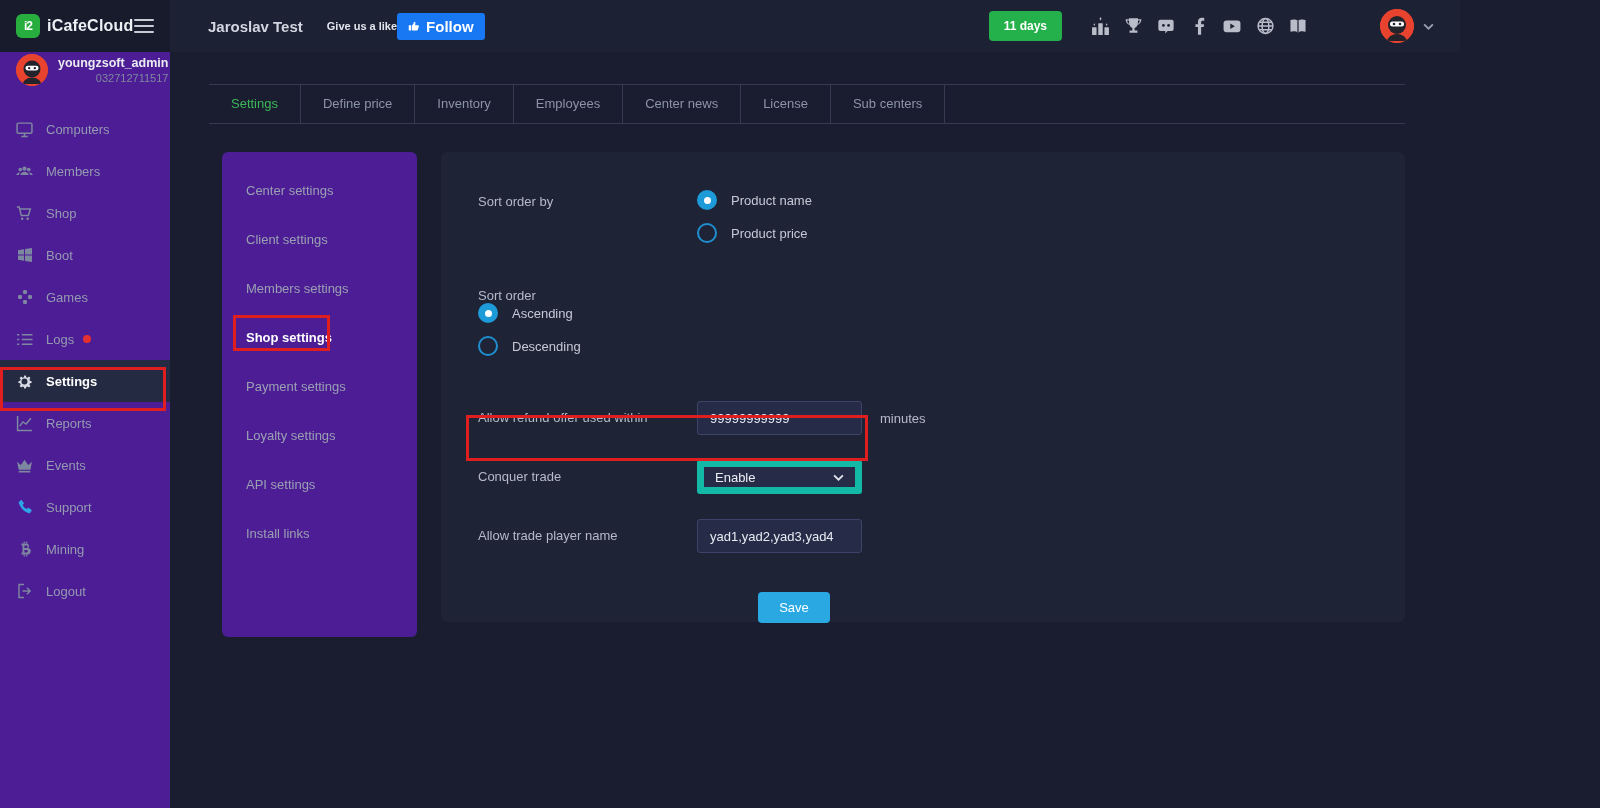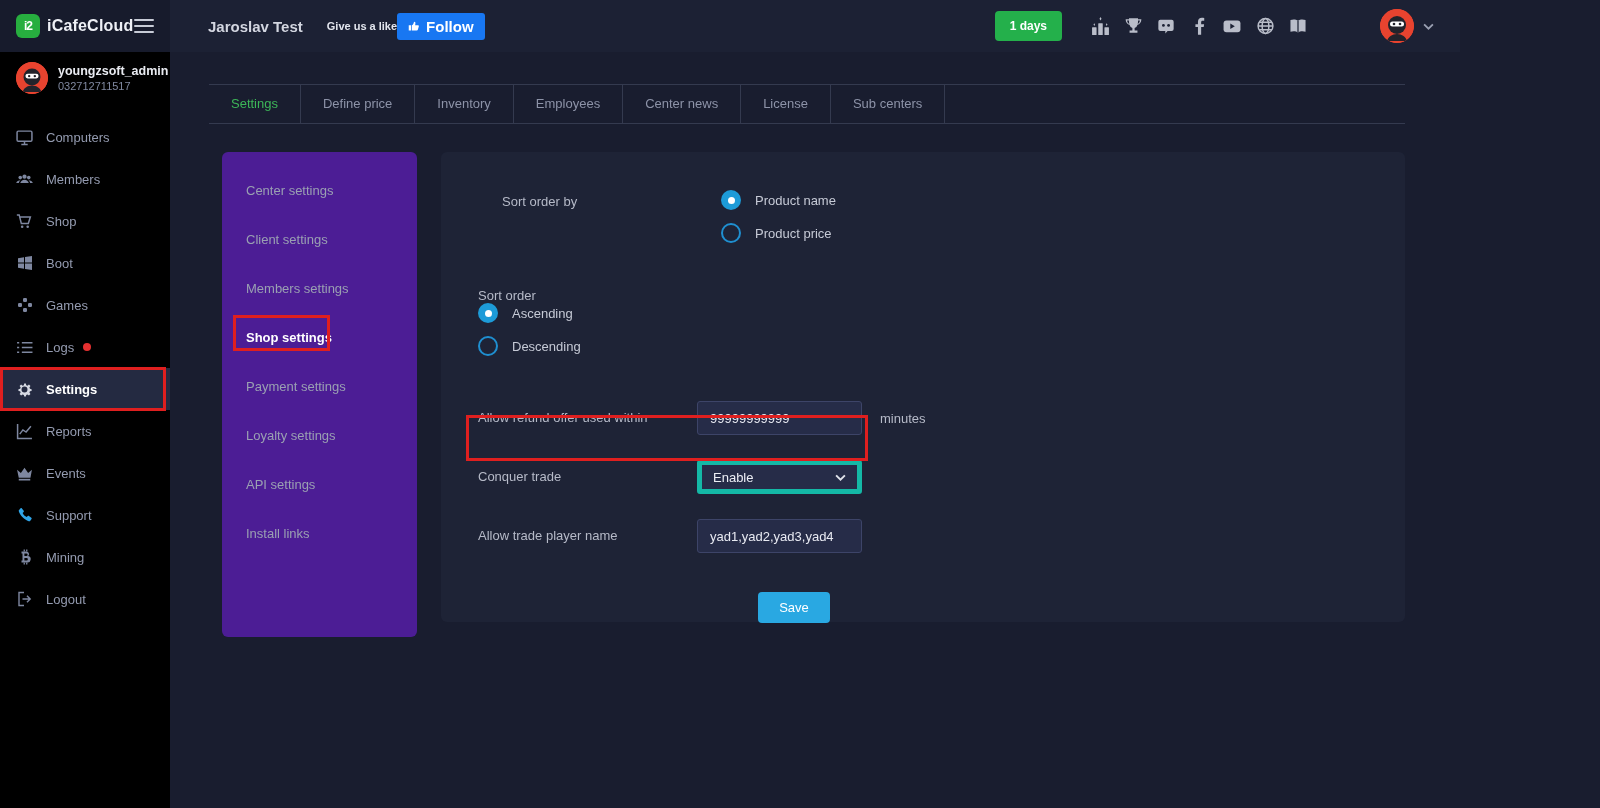--- a/index.html
+++ b/index.html
@@ -104,7 +104,7 @@
       </button>
       <div class="hdr-spacer"></div>
 
-      <button class="days-badge">1 days</button>
+      <button class="days-badge">11 days</button>
 
       <div class="hdr-icons">
         <span class="hicon">

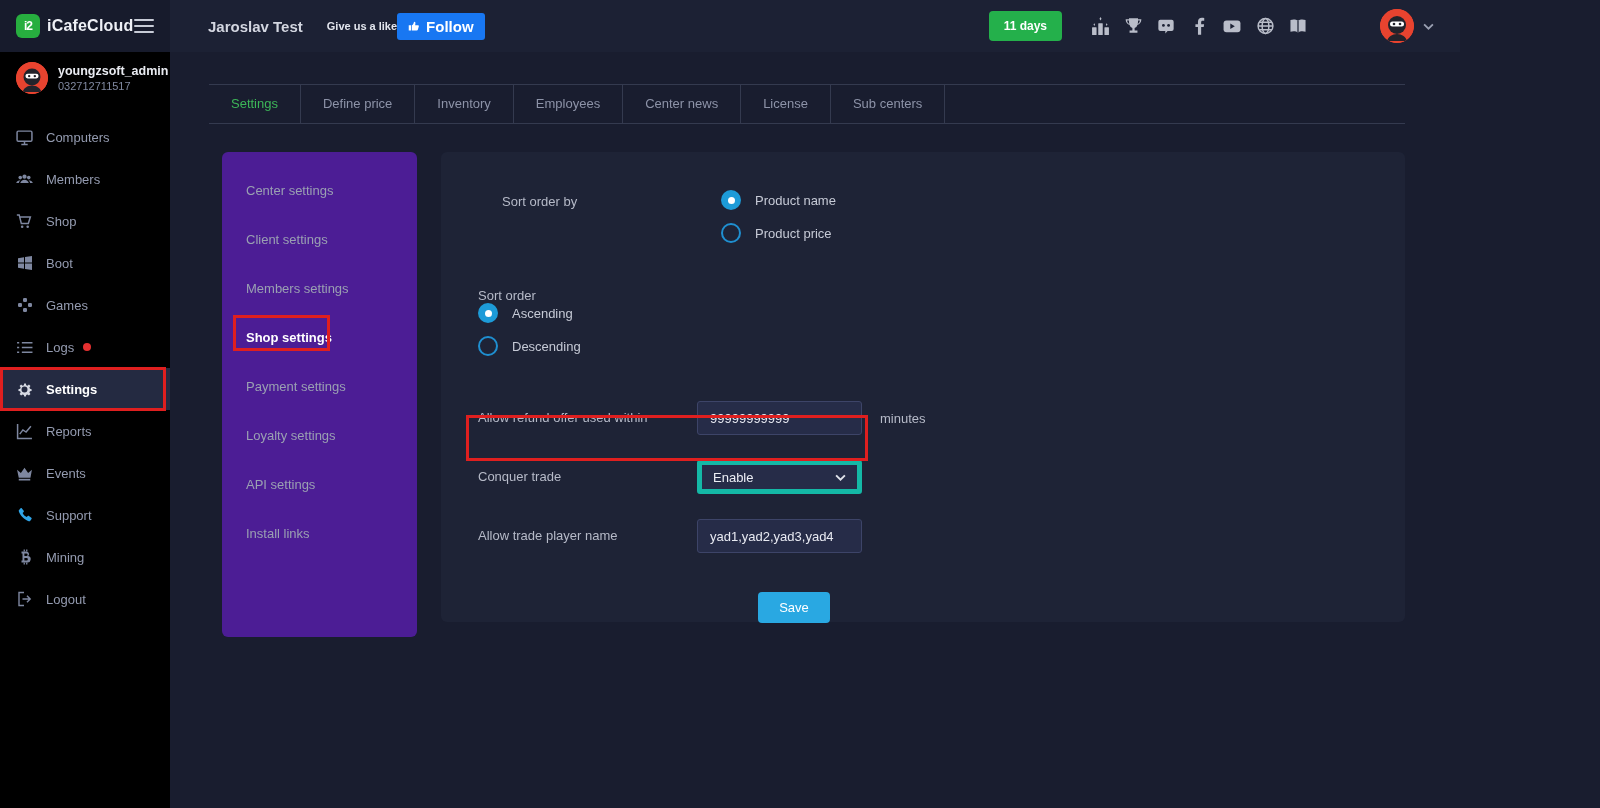--- a/index.html
+++ b/index.html
@@ -26,7 +26,7 @@
   .avatar { width:34px; height:34px; border-radius:50%; background:#e8432f; display:flex; align-items:center; justify-content:center; overflow:hidden; }
 
   
-  .sidebar { position:absolute; top:48px; left:0; width:170px; bottom:0; background:#000000; z-index:4; }
+  .sidebar { position:absolute; top:40px; left:0; width:170px; bottom:0; background:#4c1d95; z-index:4;text-align:right; }
   .user-block { display:flex; align-items:center; gap:10px; padding:14px 14px 12px 16px; }
   .user-avatar { width:32px; height:32px; border-radius:50%; background:#e8432f; flex:none; display:flex; align-items:center; justify-content:center; overflow:hidden; }
   .user-name { color:#e9ebf1; font-size:12.5px; font-weight:bold; line-height:1.25; }

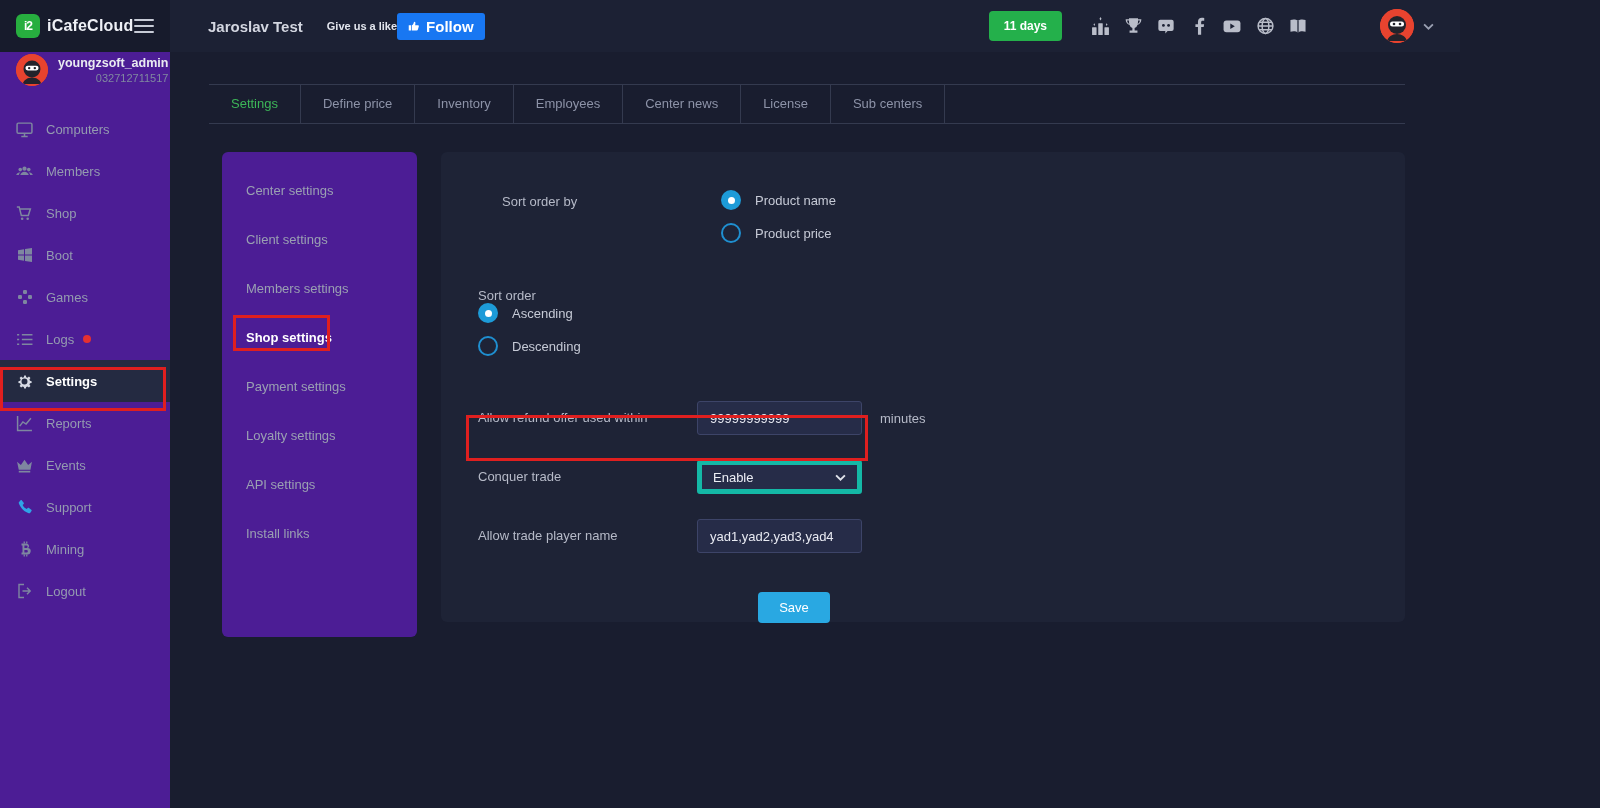--- a/index.html
+++ b/index.html
@@ -336,7 +336,7 @@
 
     <div class="content-panel">
 
-      <div class="form-row" style="margin-top:12px;margin-left:24px;">
+      <div class="form-row" style="margin-top:12px;">
         <div class="row-label">Sort order by</div>
         <div class="radio-group">
           <div class="radio-line">

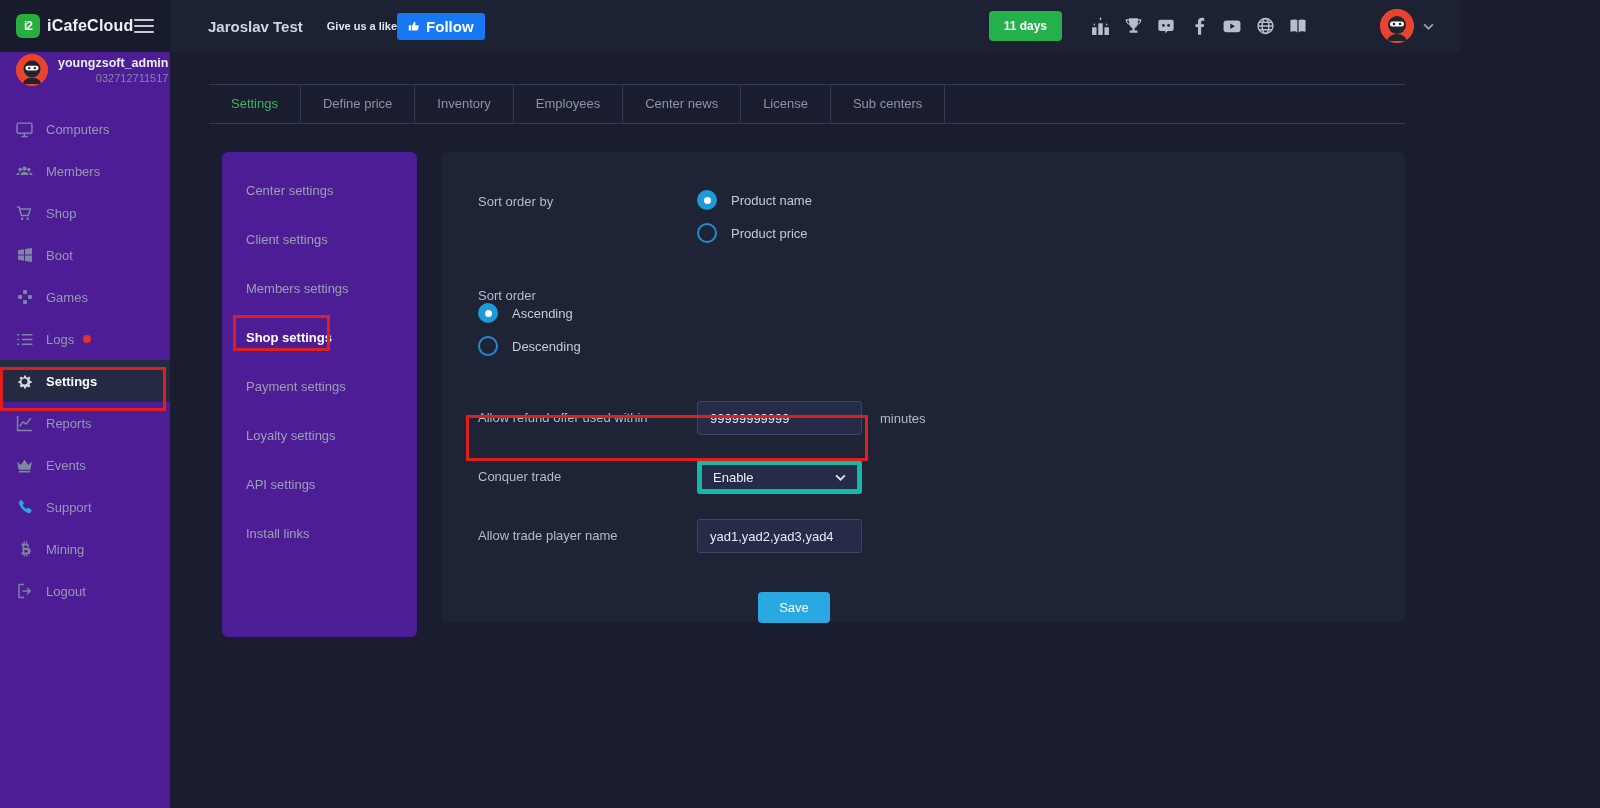--- a/index.html
+++ b/index.html
@@ -62,7 +62,7 @@
   .radio-text { margin-left:14px; font-size:13px; color:#c6cad6; }
   .text-input { width:165px; height:34px; background:#262c48; border:1px solid #3d4468; border-radius:3px; color:#e8eaf2; font-size:13px; padding:0 12px; font-family:inherit; }
   .suffix { margin-left:18px; font-size:13px; color:#b6bac8; align-self:center; }
-  .select { width:165px; height:34px; background:#262c48; border:5px solid #14b8a6; border-radius:3px; color:#eceef5; font-size:13px; padding:0 11px; display:flex; align-items:center; justify-content:space-between; cursor:pointer; }
+  .select { width:165px; height:34px; background:#262c48; border:7px solid #14b8a6; border-radius:3px; color:#eceef5; font-size:13px; padding:0 11px; display:flex; align-items:center; justify-content:space-between; cursor:pointer; }
   .save-btn { margin:39px 0 0 280px; width:72px; height:31px; background:#29a8e2; border:none; border-radius:4px; color:#fff; font-size:13px; font-family:inherit; cursor:pointer; }
 
   

